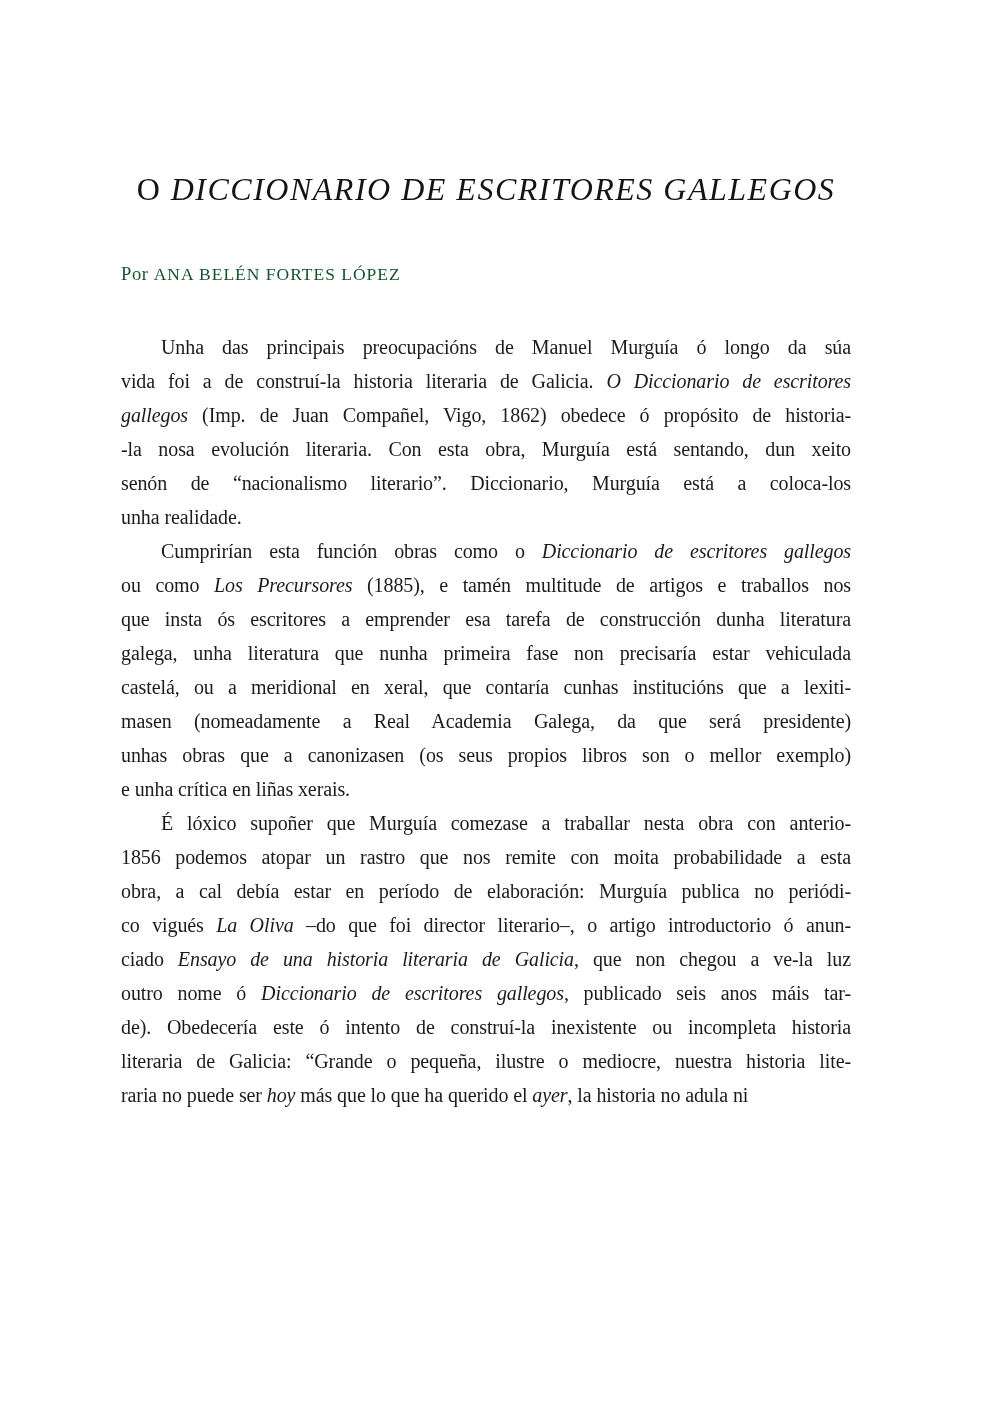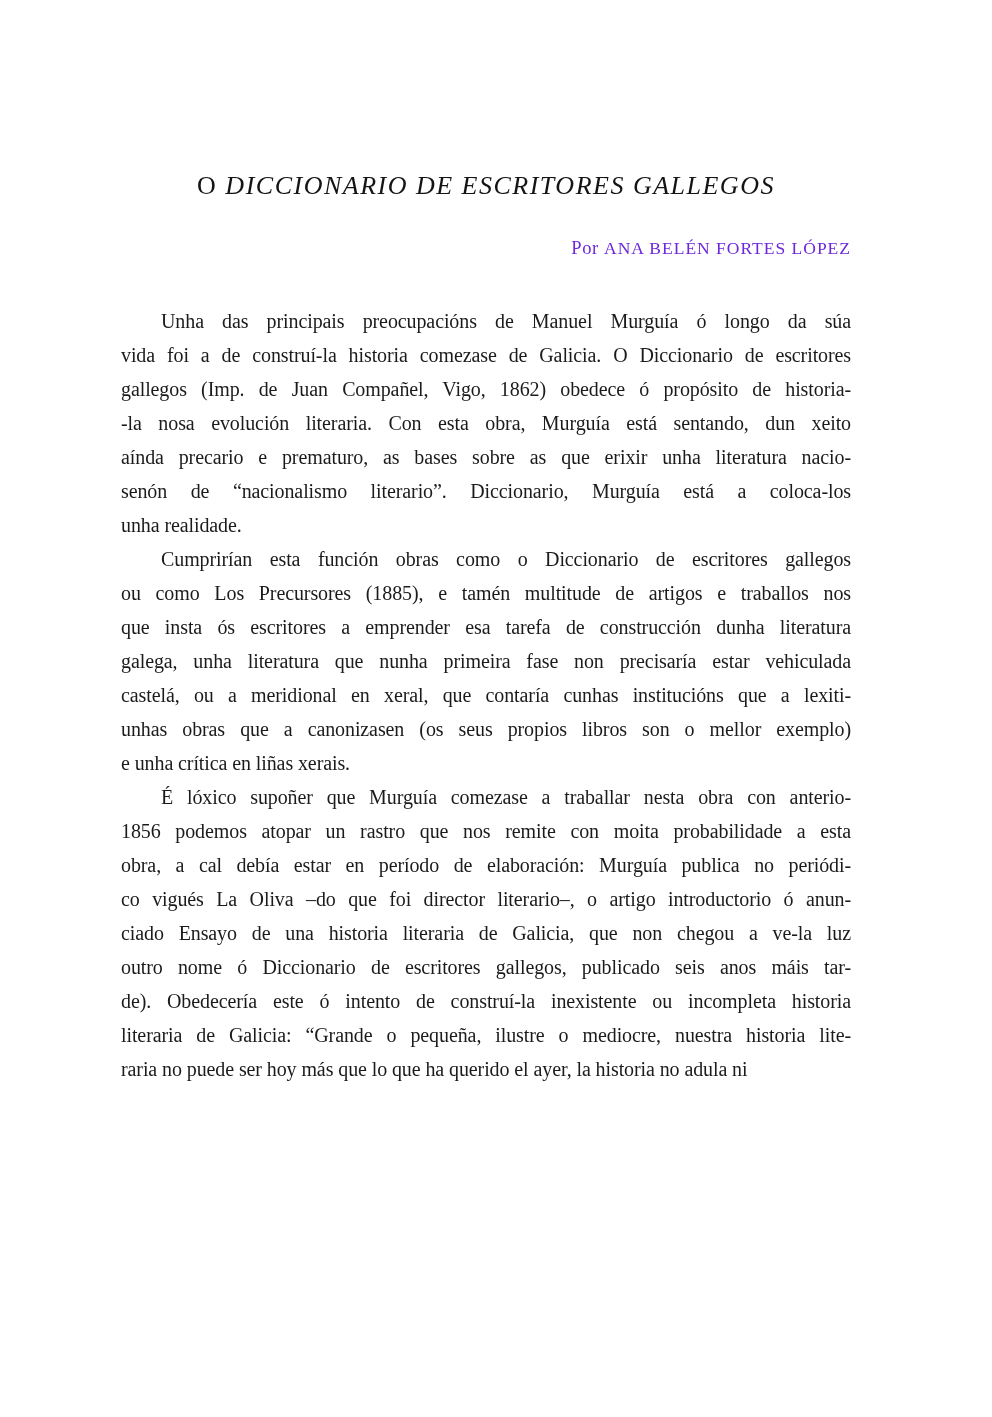--- a/index.html
+++ b/index.html
@@ -26,7 +26,7 @@
   .title {
     margin: 0;
     text-align: center;
-    font-size: 26px;
+    font-size: 32px;
     font-weight: normal;
     letter-spacing: 1.5px;
     line-height: 1;

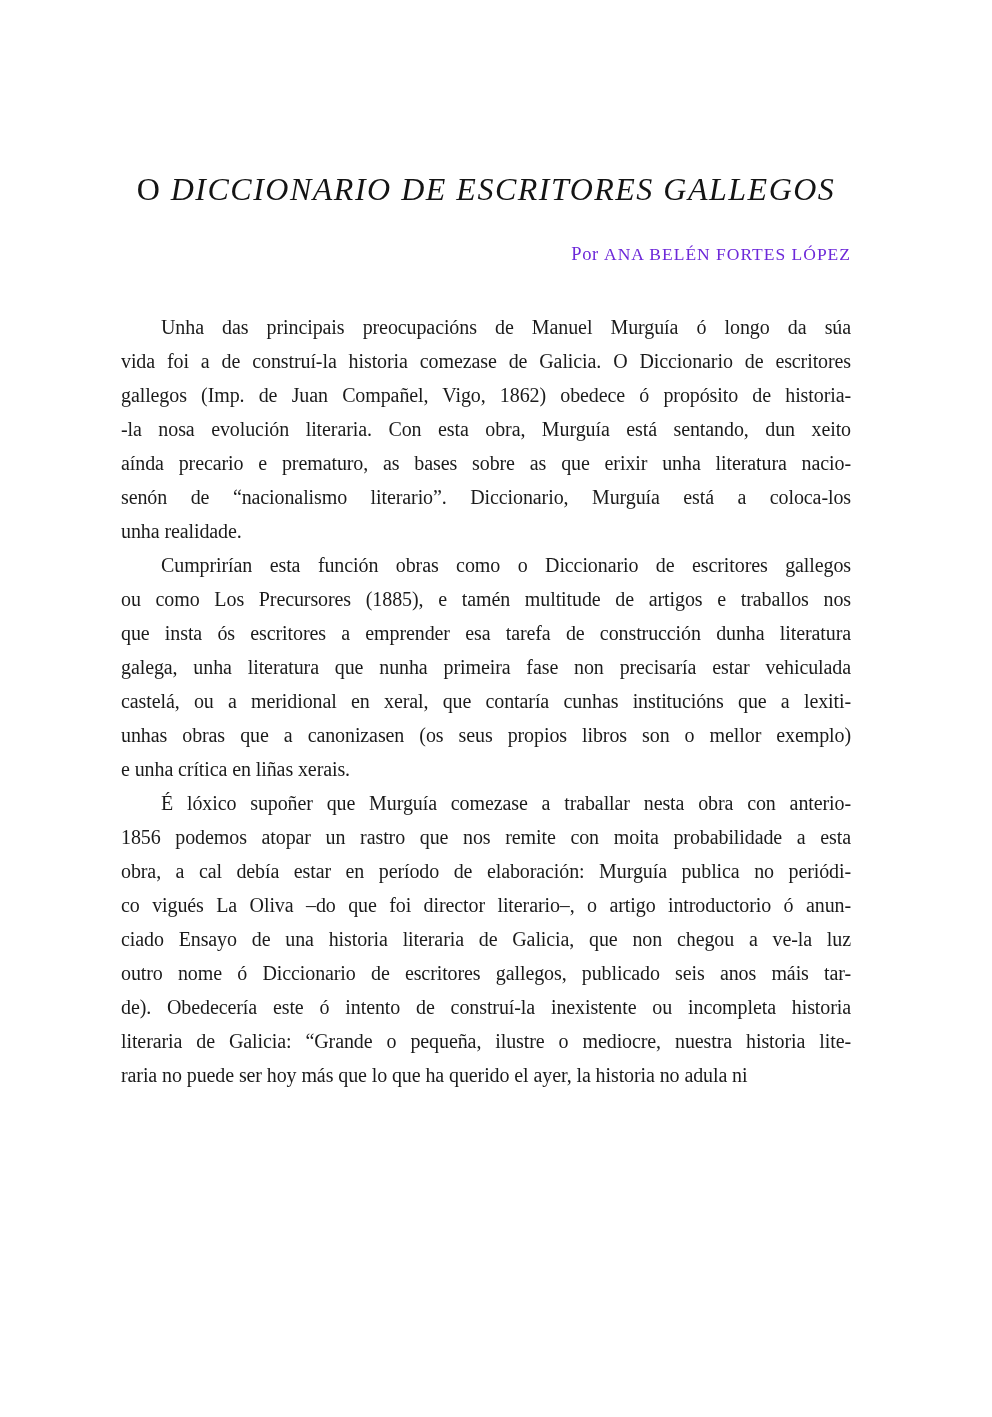--- a/index.html
+++ b/index.html
@@ -37,12 +37,12 @@
     font-style: italic;
   }
   .byline {
-    margin-top: 40px;
-    text-align: right;
+    margin-top: 60px;
+    text-align: left;
     font-size: 18.5px;
     letter-spacing: 0.6px;
     line-height: 1;
-    color: #6d28d9;
+    color: #14532d;
   }
   .byline .byline-name {
     letter-spacing: 1px;

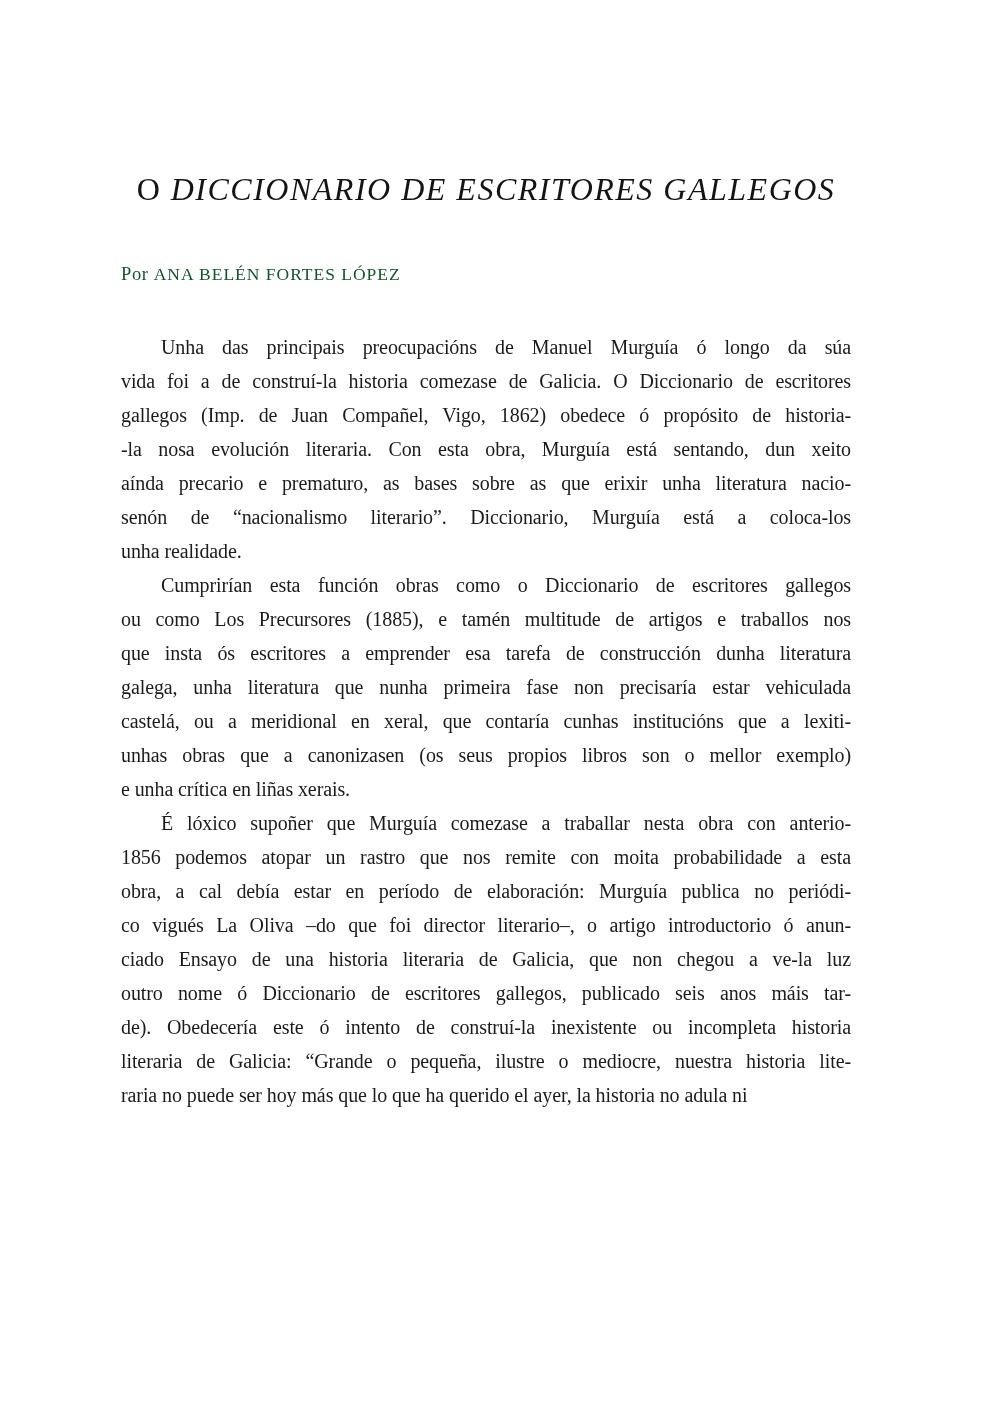--- a/index.html
+++ b/index.html
@@ -83,7 +83,7 @@
     <div class="body-text">
         <div class="paragraph">
           <div class="line first"><span class="run">Unha das principais preocupacións de Manuel Murguía ó longo da súa</span></div>
-          <div class="line"><span class="run">vida foi a de construí-la historia comezase de Galicia. </span><span class="run italic">O Diccionario de escritores</span></div>
+          <div class="line"><span class="run">vida foi a de construí-la historia literaria de Galicia. </span><span class="run italic">O Diccionario de escritores</span></div>
           <div class="line"><span class="run italic">gallegos</span><span class="run"> (Imp. de Juan Compañel, Vigo, 1862) obedece ó propósito de historia-</span></div>
           <div class="line"><span class="run">-la nosa evolución literaria. Con esta obra, Murguía está sentando, dun xeito</span></div>
           <div class="line"><span class="run">aínda precario e prematuro, as bases sobre as que erixir unha literatura nacio-</span></div>

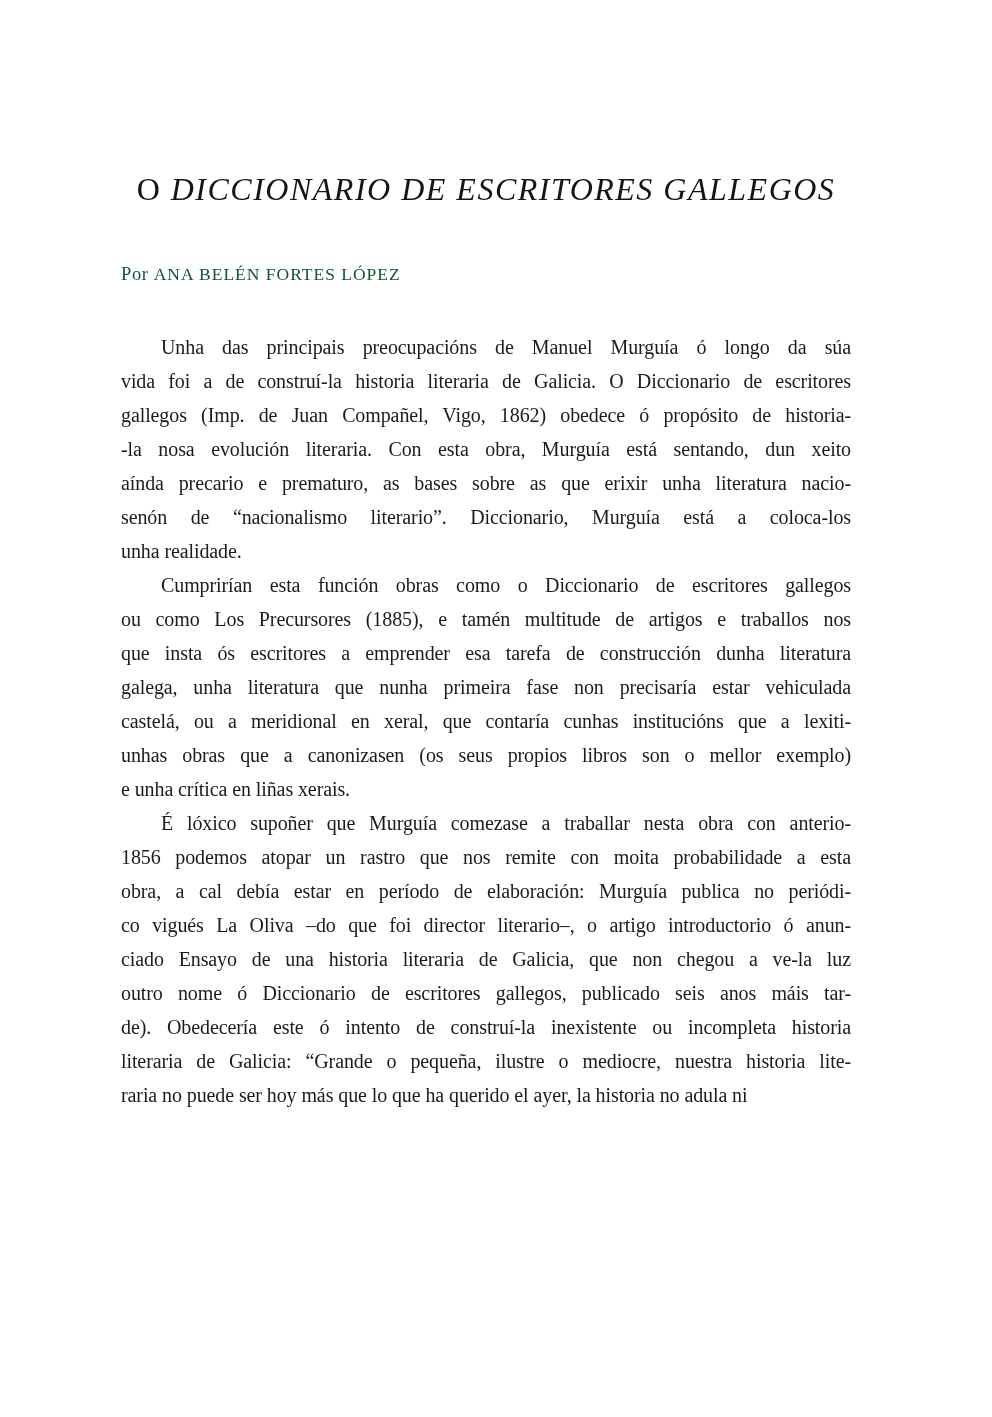--- a/index.html
+++ b/index.html
@@ -68,6 +68,7 @@
     text-indent: 40px;
   }
   .run.italic {
+    font-style: italic;
   }
 </style>
 </head>

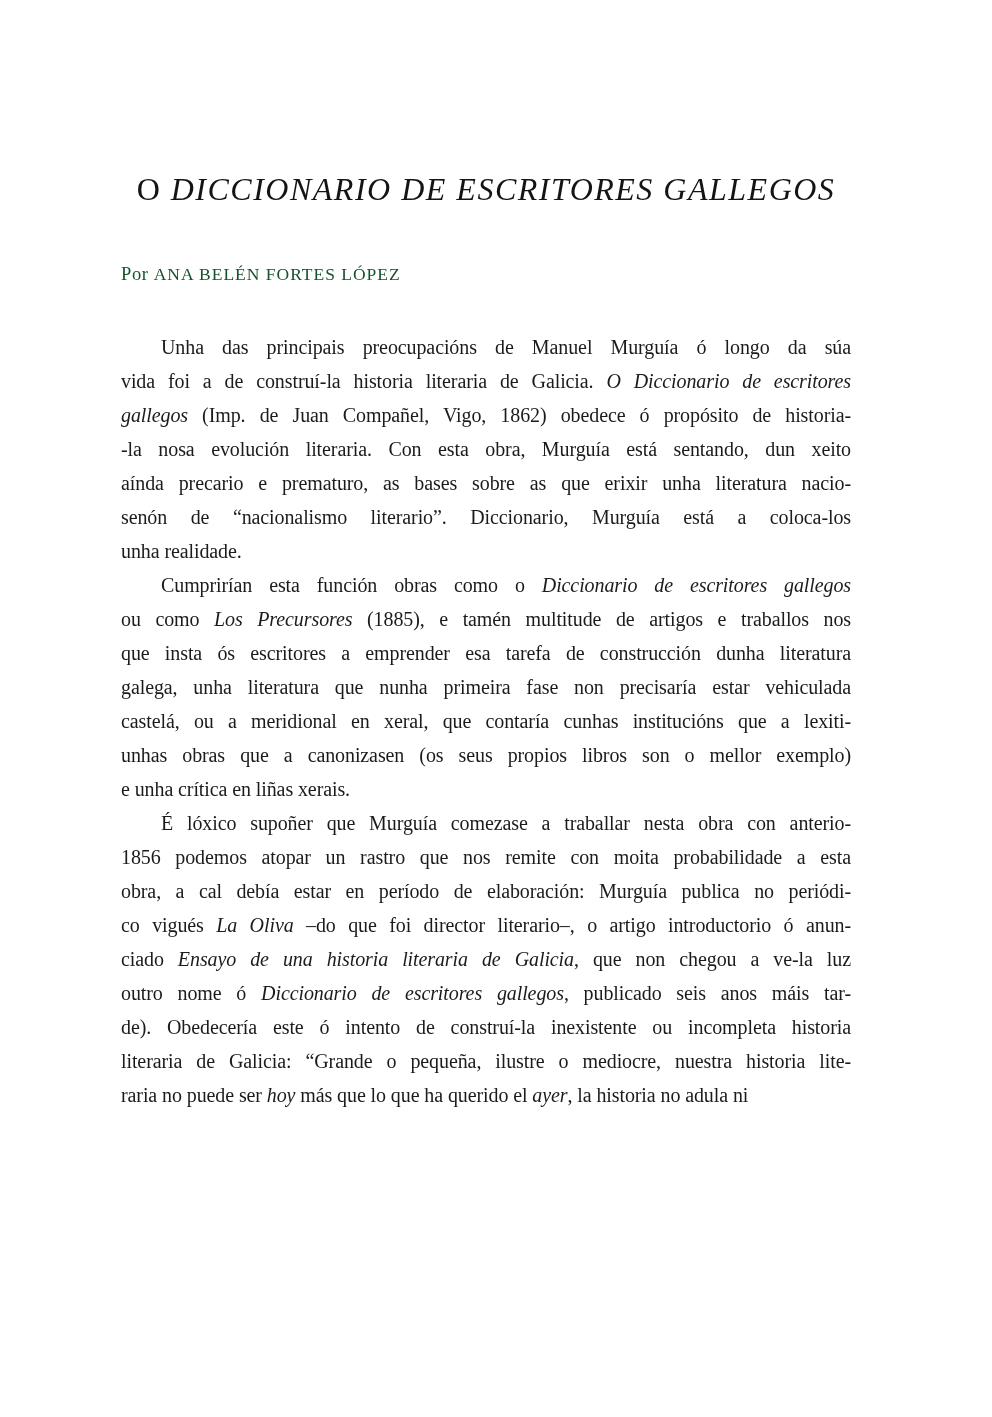--- a/index.html
+++ b/index.html
@@ -87,7 +87,6 @@
           <div class="line"><span class="run">vida foi a de construí-la historia literaria de Galicia. </span><span class="run italic">O Diccionario de escritores</span></div>
           <div class="line"><span class="run italic">gallegos</span><span class="run"> (Imp. de Juan Compañel, Vigo, 1862) obedece ó propósito de historia-</span></div>
           <div class="line"><span class="run">-la nosa evolución literaria. Con esta obra, Murguía está sentando, dun xeito</span></div>
-          <div class="line"><span class="run">aínda precario e prematuro, as bases sobre as que erixir unha literatura nacio-</span></div>
           <div class="line"><span class="run">senón de “nacionalismo literario”. Diccionario, Murguía está a coloca-los</span></div>
           <div class="line lastline"><span class="run">unha realidade.</span></div>
         </div>

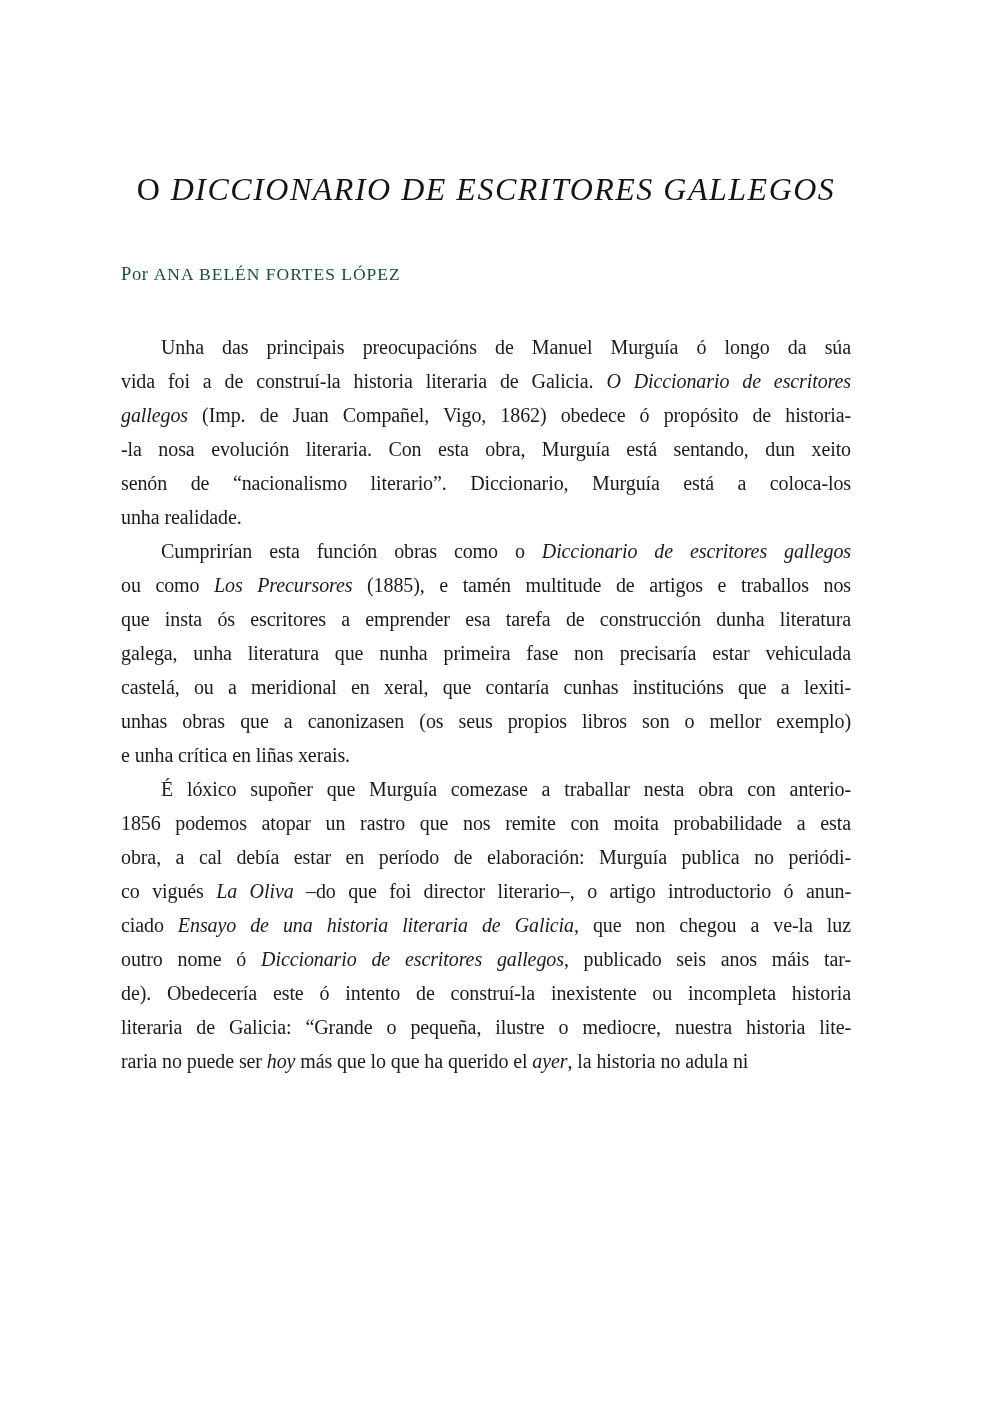--- a/index.html
+++ b/index.html
@@ -96,6 +96,7 @@
           <div class="line"><span class="run">que insta ós escritores a emprender esa tarefa de construcción dunha literatura</span></div>
           <div class="line"><span class="run">galega, unha literatura que nunha primeira fase non precisaría estar vehiculada</span></div>
           <div class="line"><span class="run">castelá, ou a meridional en xeral, que contaría cunhas institucións que a lexiti-</span></div>
+          <div class="line"><span class="run">masen (nomeadamente a Real Academia Galega, da que será presidente)</span></div>
           <div class="line"><span class="run">unhas obras que a canonizasen (os seus propios libros son o mellor exemplo)</span></div>
           <div class="line lastline"><span class="run">e unha crítica en liñas xerais.</span></div>
         </div>

